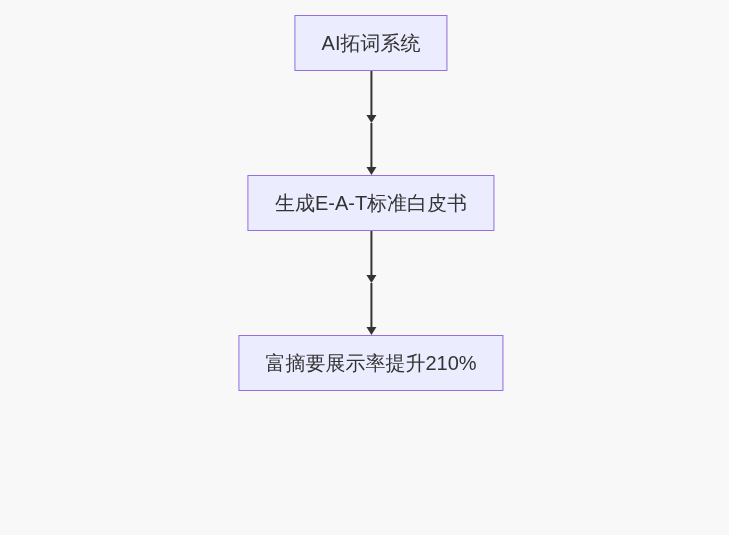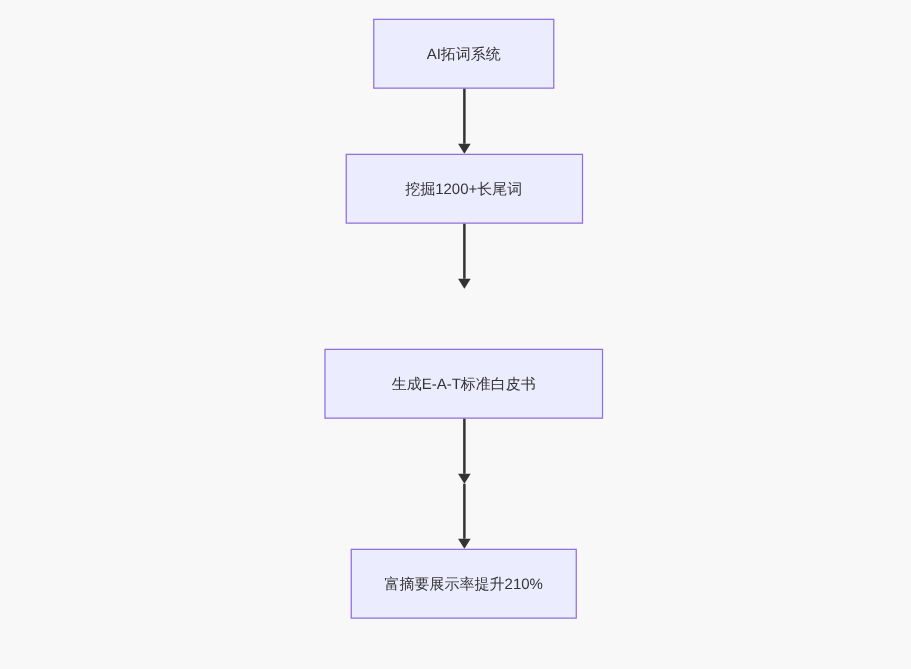--- a/index.html
+++ b/index.html
@@ -37,7 +37,7 @@
     background: var(--node-fill);
     border: 1px solid var(--node-border);
     color: var(--text);
-    font-size: 12px;
+    font-size: 20px;
     line-height: 1.2;
     white-space: nowrap;
     text-align: center;

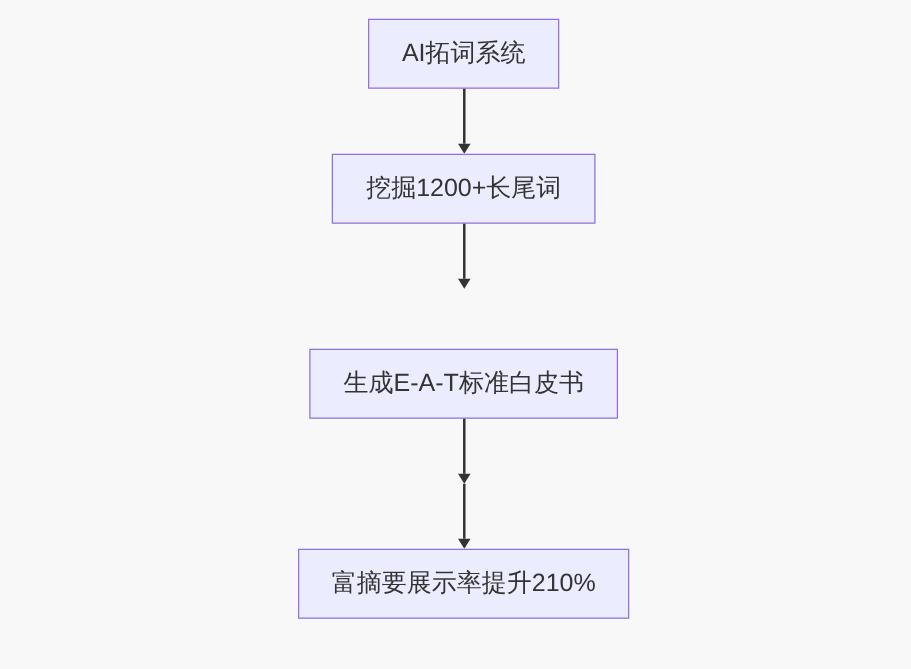--- a/index.html
+++ b/index.html
@@ -80,9 +80,6 @@
       <div class="edge-head"></div>
     </div>
 
-    <div class="node">
-      <span>挖掘1200+长尾词</span>
-    </div>
 
     <div class="edge">
       <div class="edge-line"></div>

